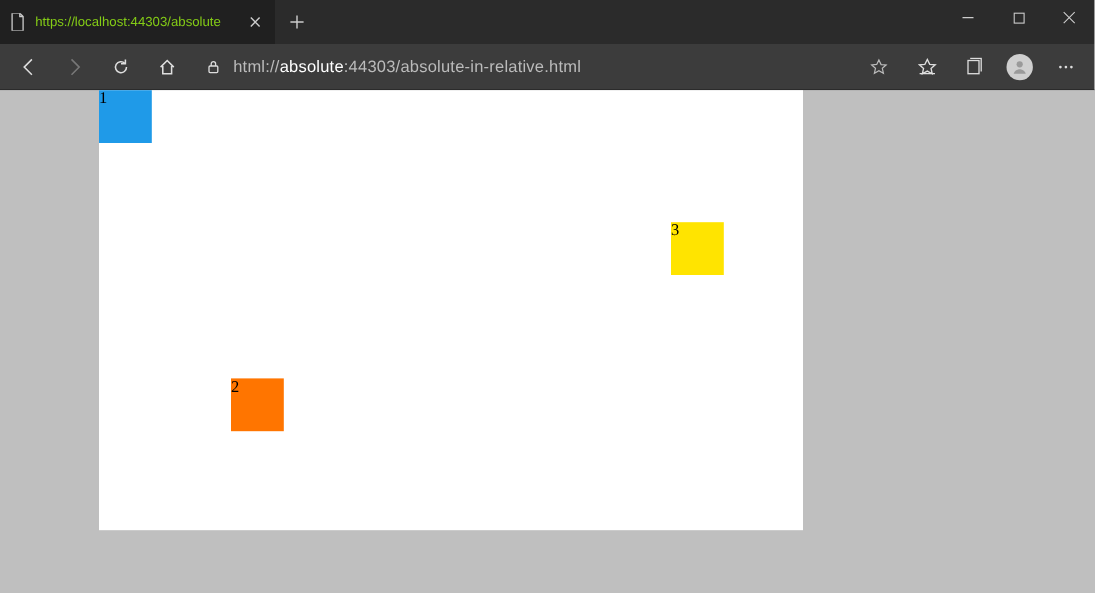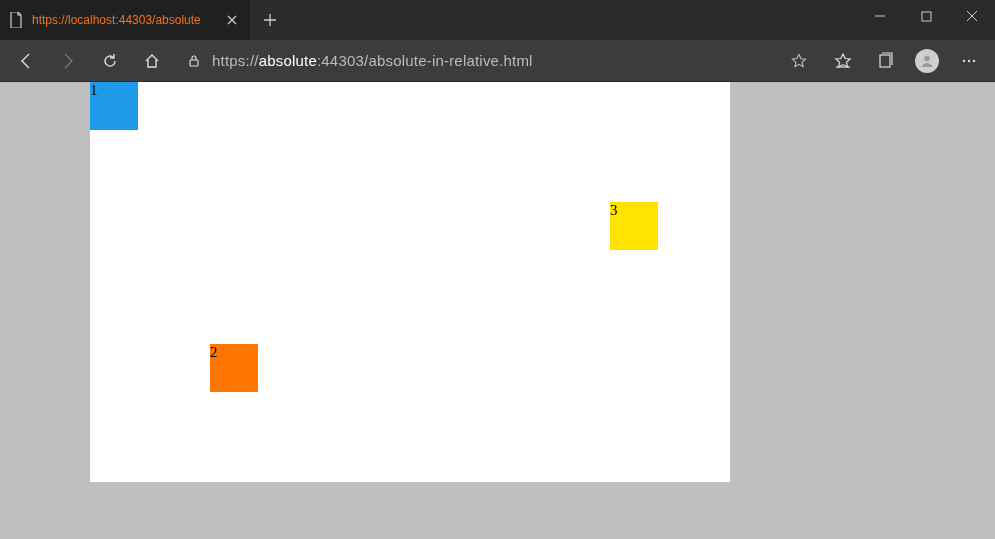--- a/index.html
+++ b/index.html
@@ -31,7 +31,7 @@
     }
     .tab .page-ico svg { display:block; }
     .tab .tab-label {
-      color: #f97316;
+      color: #84cc16;
       font-size: 12px;
       flex: 1;
       overflow: hidden;

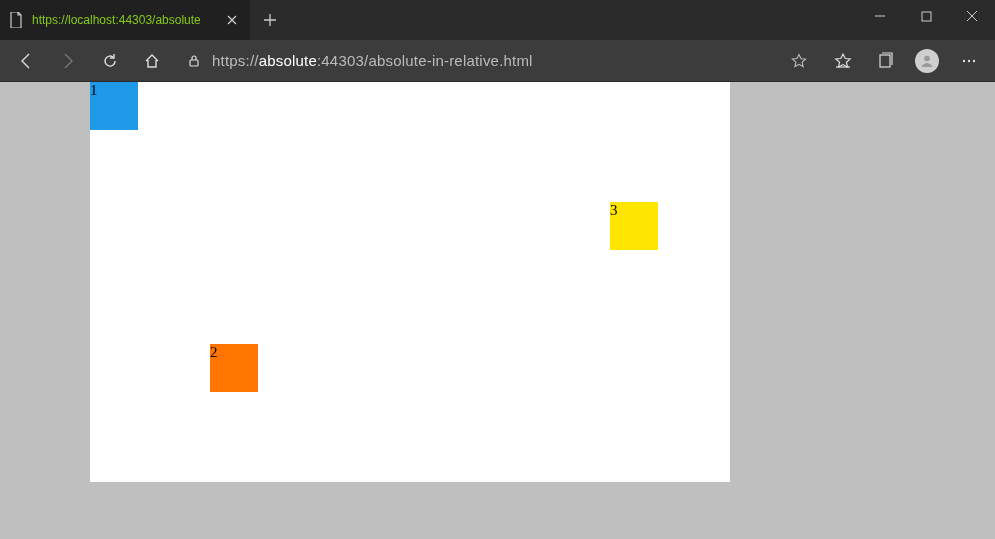--- a/index.html
+++ b/index.html
@@ -190,7 +190,7 @@
         </svg>
     </span>
     <span class="url-text">
-      <span>https://</span><span class="host">absolute</span><span>:44303</span><span>/absolute-in-relative.html</span>
+      <span>html://</span><span class="host">absolute</span><span>:44303</span><span>/absolute-in-relative.html</span>
     </span>
     <span class="addr-spacer"></span>
     <span class="tbtn" style="width:28px">

